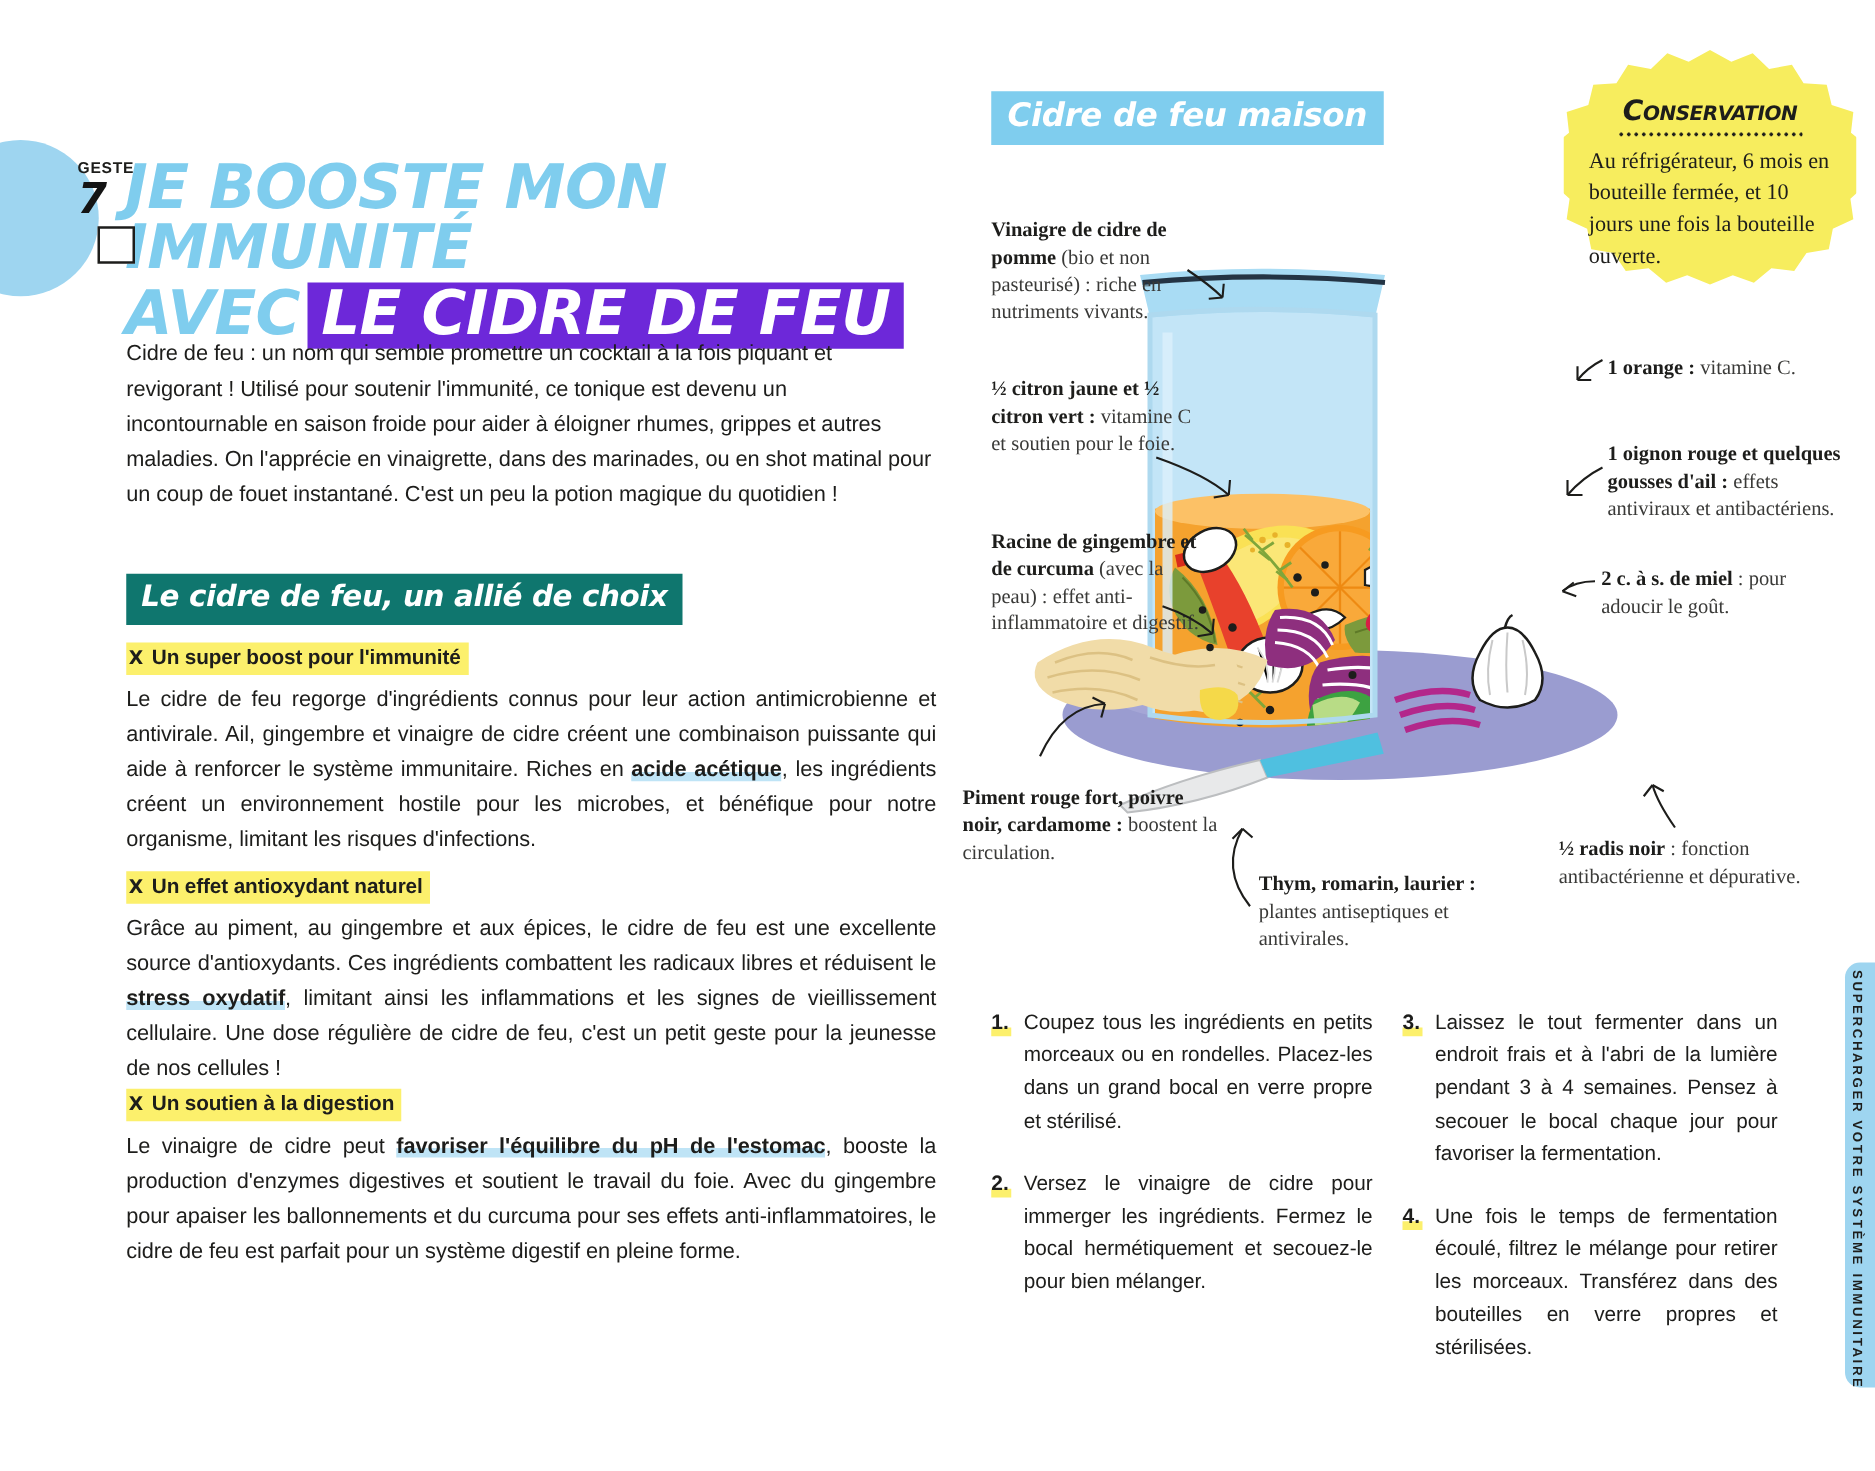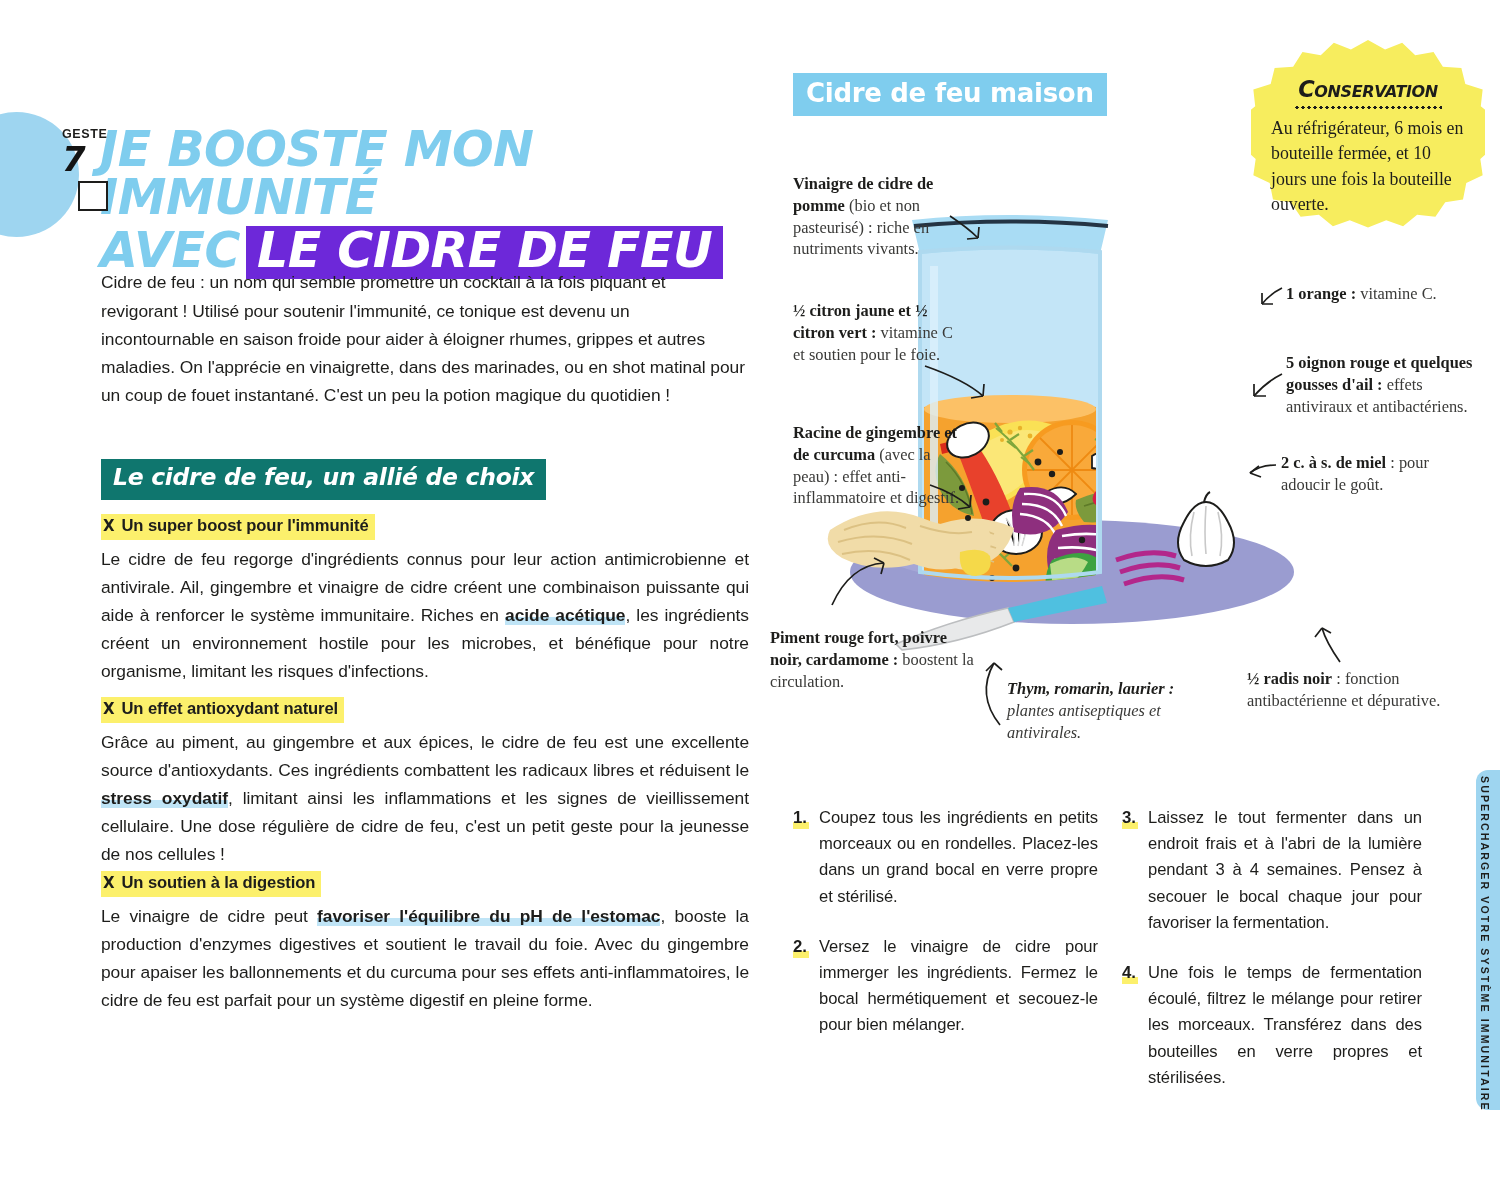--- a/index.html
+++ b/index.html
@@ -101,7 +101,7 @@
     position:absolute;left:793px;top:73px;
     background:#7FCDEE;color:#ffffff;
     font-family:"DejaVu Sans", sans-serif;
-    font-weight:bold;
+    font-weight:bold;font-style:italic;
     font-size:26px;line-height:1;
     padding:7px 13px 10px 13px;
     letter-spacing:-0.3px;

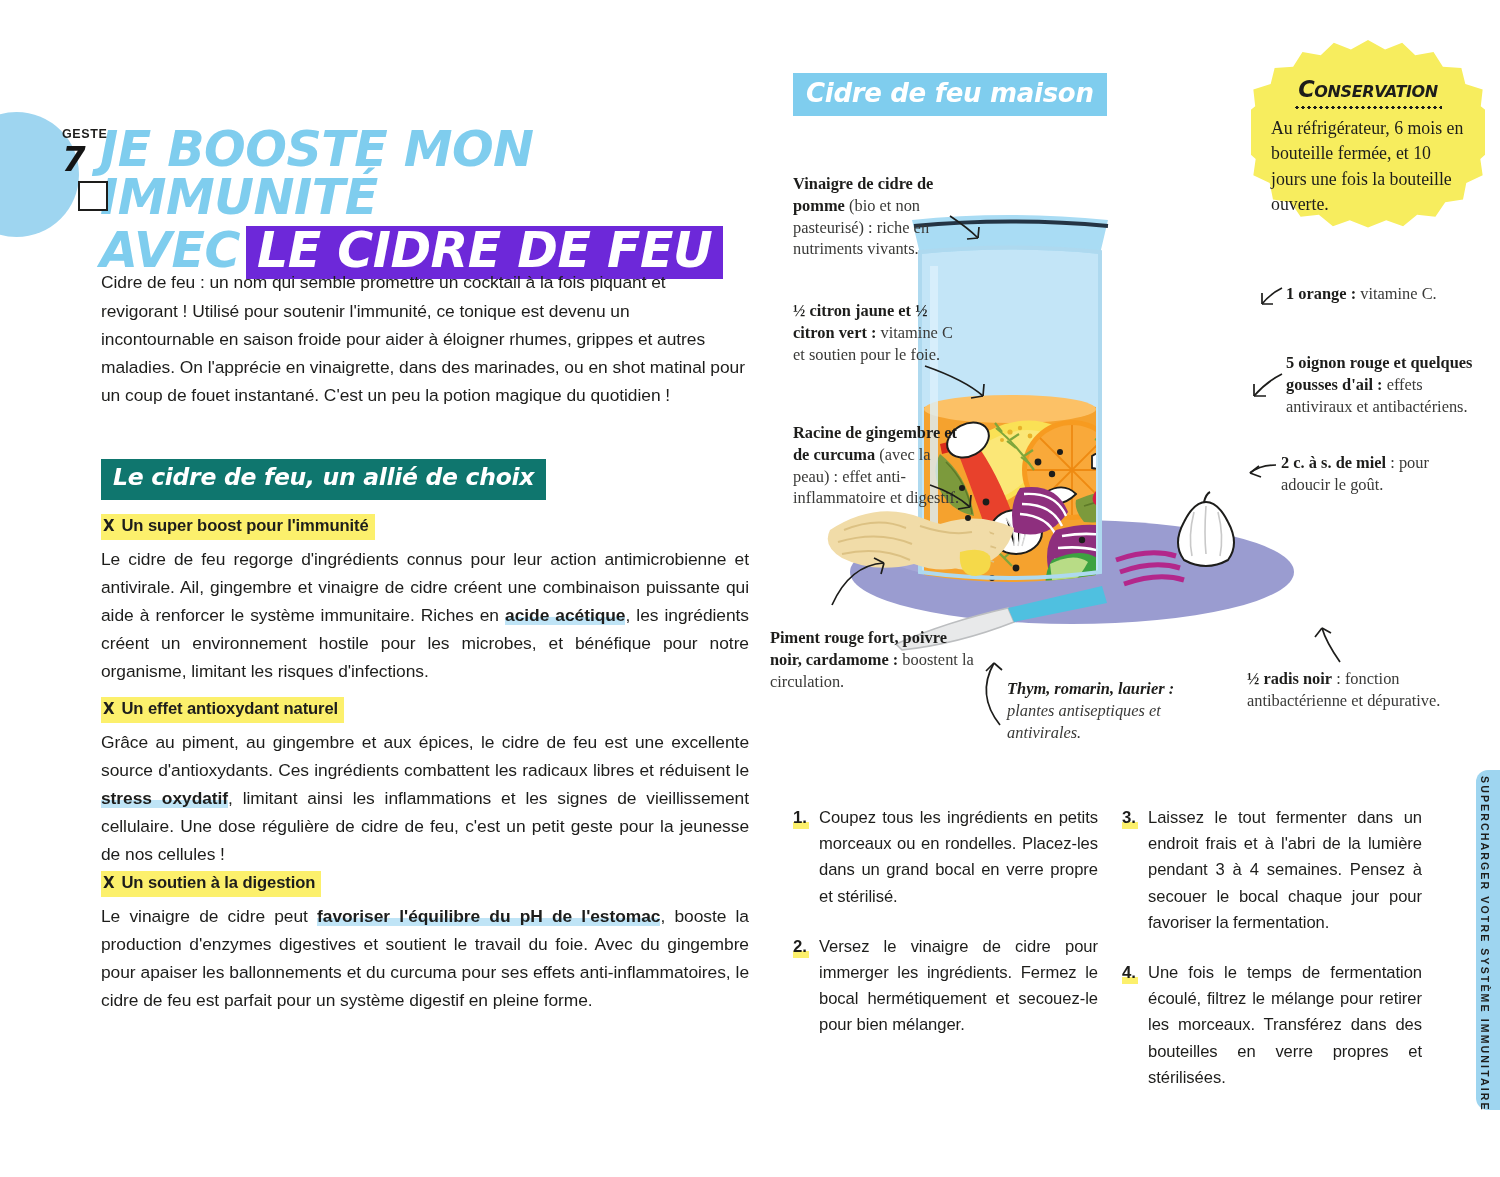--- a/index.html
+++ b/index.html
@@ -414,7 +414,7 @@
   <div class="callout c-piment"><b>Piment rouge fort, poivre noir, cardamome :</b><span> boostent la circulation.</span></div>
   <div class="callout c-thym"><b>Thym, romarin, laurier :</b><span> plantes antiseptiques et antivirales.</span></div>
   <div class="callout c-orange"><b>1 orange :</b><span> vitamine C.</span></div>
-  <div class="callout c-oignon"><b>5 oignon rouge et quelques gousses d'ail :</b><span> effets antiviraux et antibactériens.</span></div>
+  <div class="callout c-oignon"><b>1 oignon rouge et quelques gousses d'ail :</b><span> effets antiviraux et antibactériens.</span></div>
   <div class="callout c-miel"><b>2 c. à s. de miel</b><span> : pour adoucir le goût.</span></div>
   <div class="callout c-radis"><b>½ radis noir</b><span> : fonction antibactérienne et dépurative.</span></div>
 

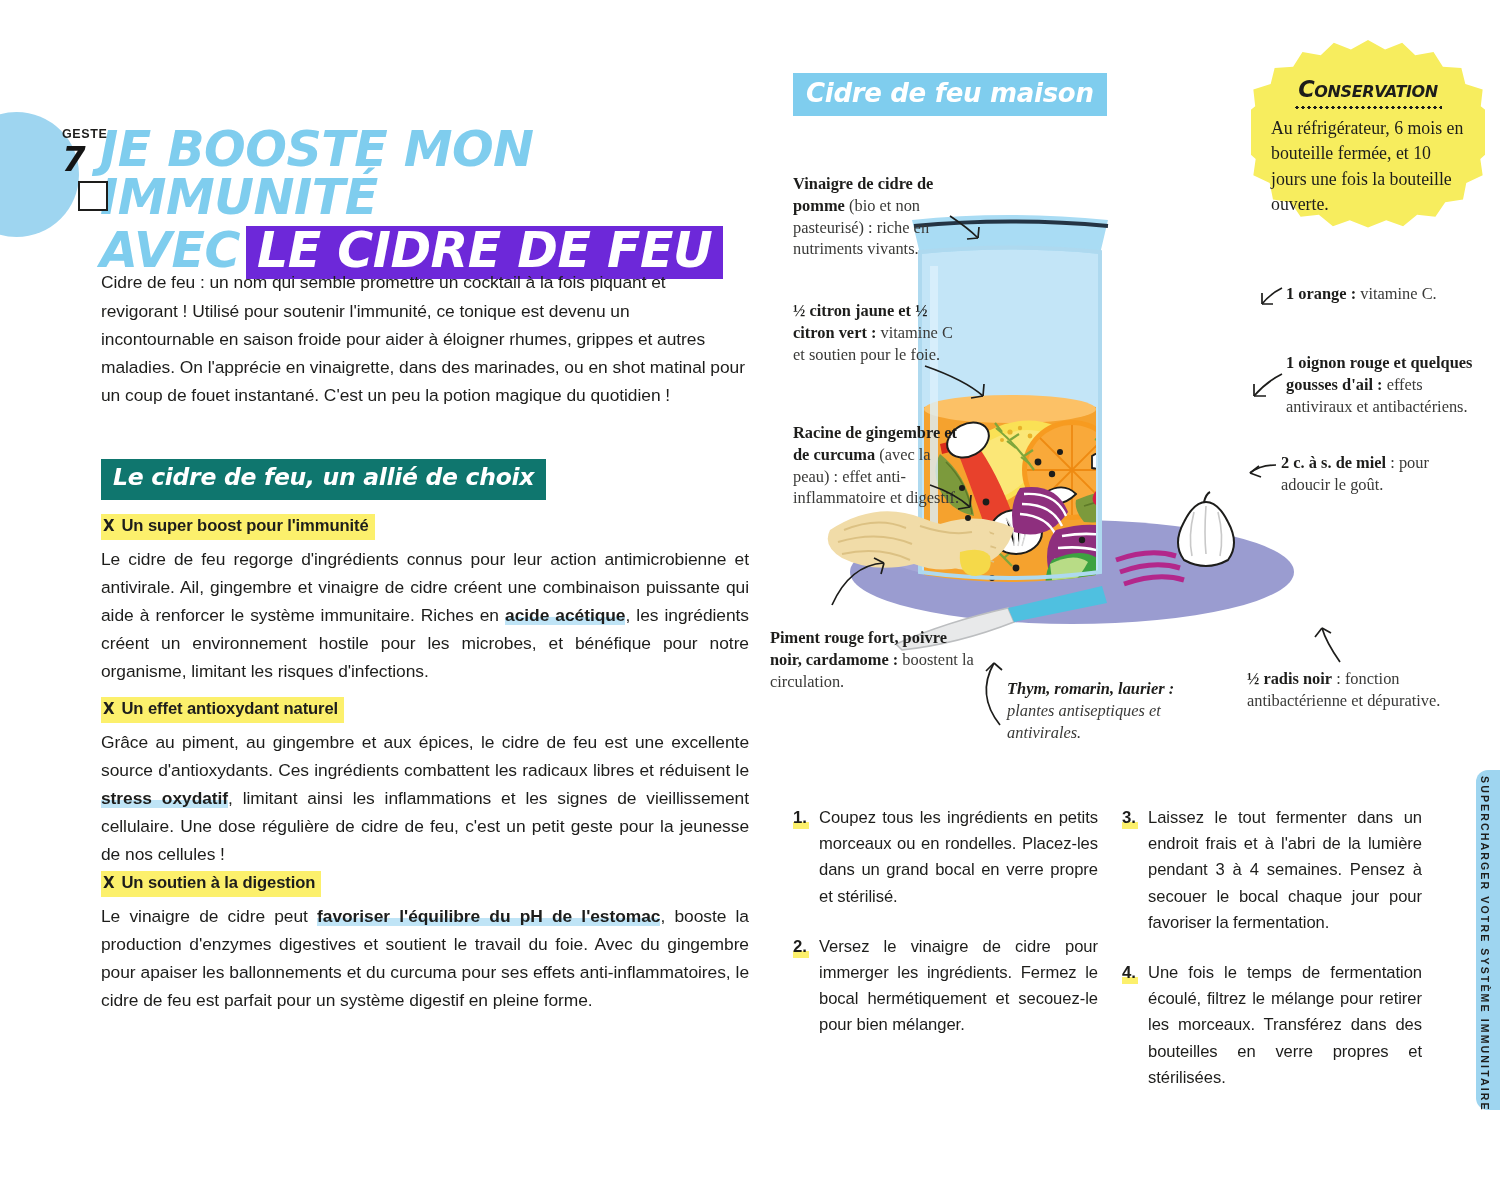--- a/index.html
+++ b/index.html
@@ -155,7 +155,7 @@
   .c-citron{left:793px;top:300px;width:175px;}
   .c-gingembre{left:793px;top:422px;width:178px;}
   .c-piment{left:770px;top:588px;width:208px;margin-top:39px;}
-  .c-thym{left:1007px;top:678px;width:200px;font-style:italic;}
+  .c-thym{left:1007px;top:696px;width:200px;}
   .c-orange{left:1286px;top:283px;width:180px;}
   .c-oignon{left:1286px;top:352px;width:190px;}
   .c-miel{left:1281px;top:452px;width:190px;}

